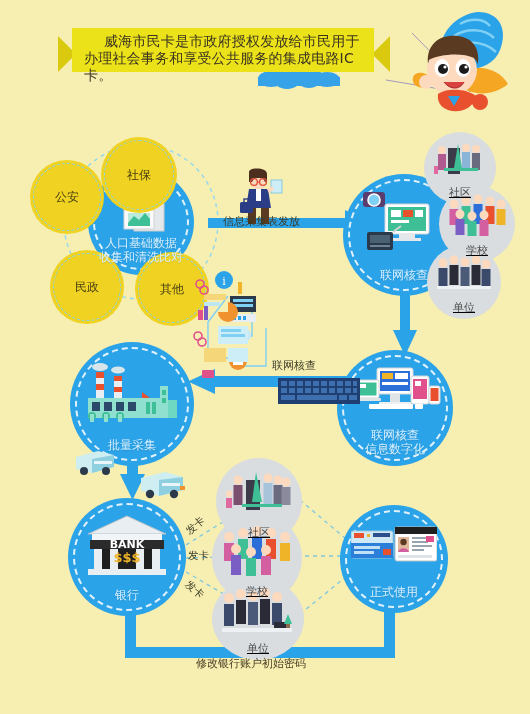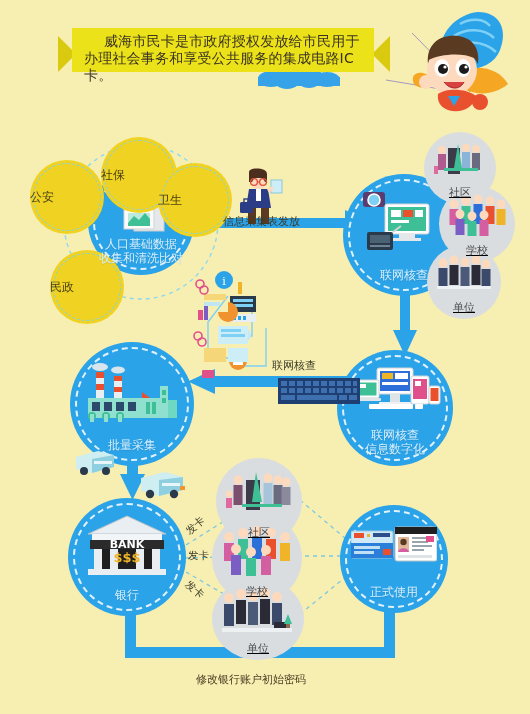--- a/index.html
+++ b/index.html
@@ -67,7 +67,7 @@
   .ycirc{
     position:absolute;border-radius:50%;
     background:#f0d322;
-    display:flex;align-items:center;justify-content:flex-start;
+    display:flex;align-items:center;justify-content:center;
     box-sizing:border-box;
   }
   .ycirc .ydash{

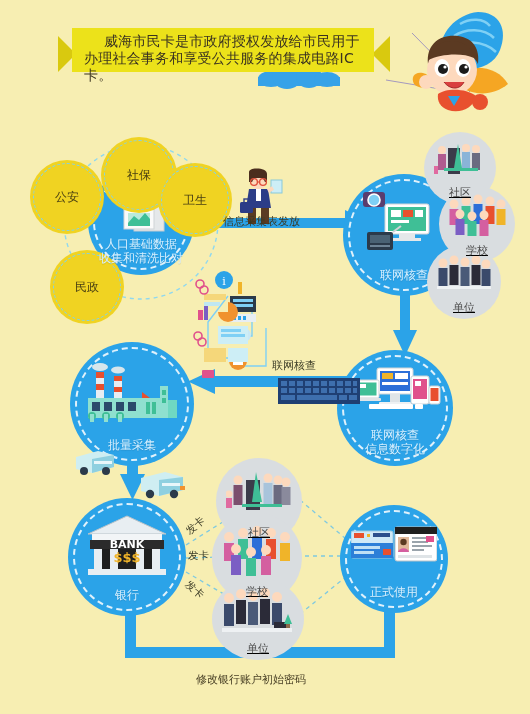--- a/index.html
+++ b/index.html
@@ -241,10 +241,6 @@
   <div class="ycirc" style="left:30px;top:160px;width:74px;height:74px;">
     <div class="ydash"></div>
     <span>公安</span>
-  </div>
-  <div class="ycirc" style="left:158px;top:163px;width:74px;height:74px;">
-    <div class="ydash"></div>
-    <span>卫生</span>
   </div>
   <div class="ycirc" style="left:50px;top:250px;width:74px;height:74px;">
     <div class="ydash"></div>

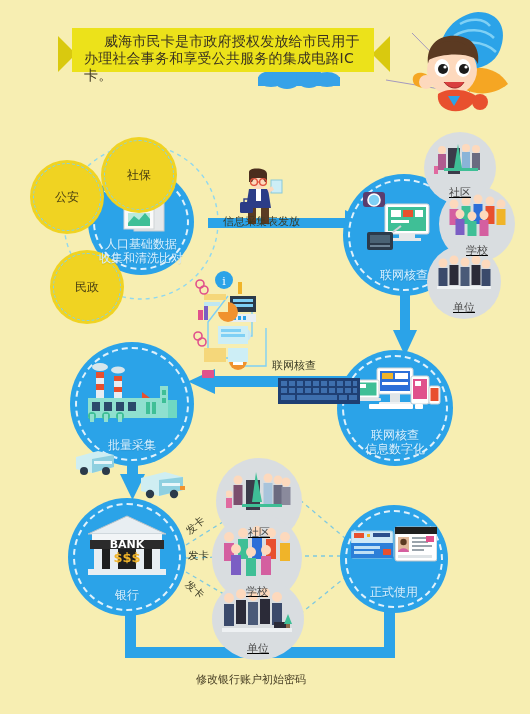--- a/index.html
+++ b/index.html
@@ -215,7 +215,7 @@
     </svg>
   </div>
 
-  <div class="node" style="left:88px;top:169px;width:106px;height:106px;">
+  <div class="node" style="left:88px;top:169px;width:106px;height:106px;font-family:Liberation Mono, monospace;">
     <div class="dash"></div>
     <svg style="position:absolute;left:32px;top:18px;" width="46" height="48" viewBox="0 0 46 48">
       <rect x="14" y="6" width="30" height="38" fill="#e5e8ea" stroke="#c8ccd0"></rect>

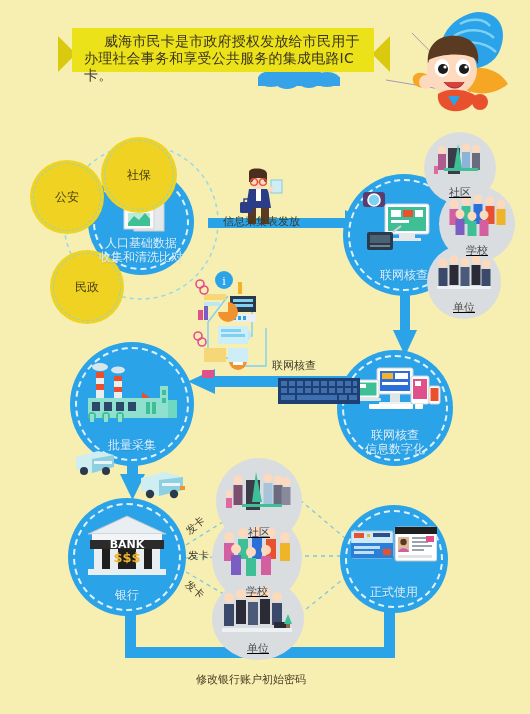--- a/index.html
+++ b/index.html
@@ -245,6 +245,10 @@
   <div class="ycirc" style="left:50px;top:250px;width:74px;height:74px;">
     <div class="ydash"></div>
     <span>民政</span>
+  </div>
+  <div class="ycirc" style="left:135px;top:252px;width:74px;height:74px;">
+    <div class="ydash"></div>
+    <span>其他</span>
   </div>
 
   <svg style="position:absolute;left:235px;top:168px;" width="48" height="56" viewBox="0 0 48 56">

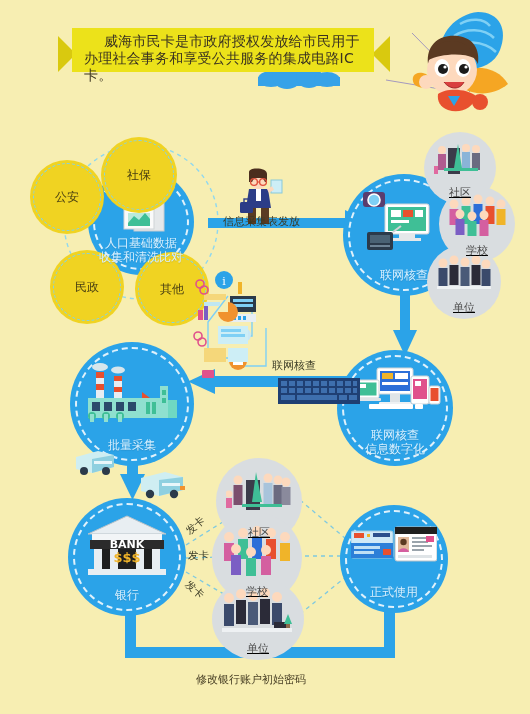--- a/index.html
+++ b/index.html
@@ -600,7 +600,7 @@
     <div class="nlabel">正式使用</div>
   </div>
 
-  <div class="bottomlabel" style="left:196px;top:672px;">修改银行账户初始密码</div>
+  <div class="bottomlabel" style="left:196px;top:656px;">修改银行账户初始密码</div>
 
 </div>
 

